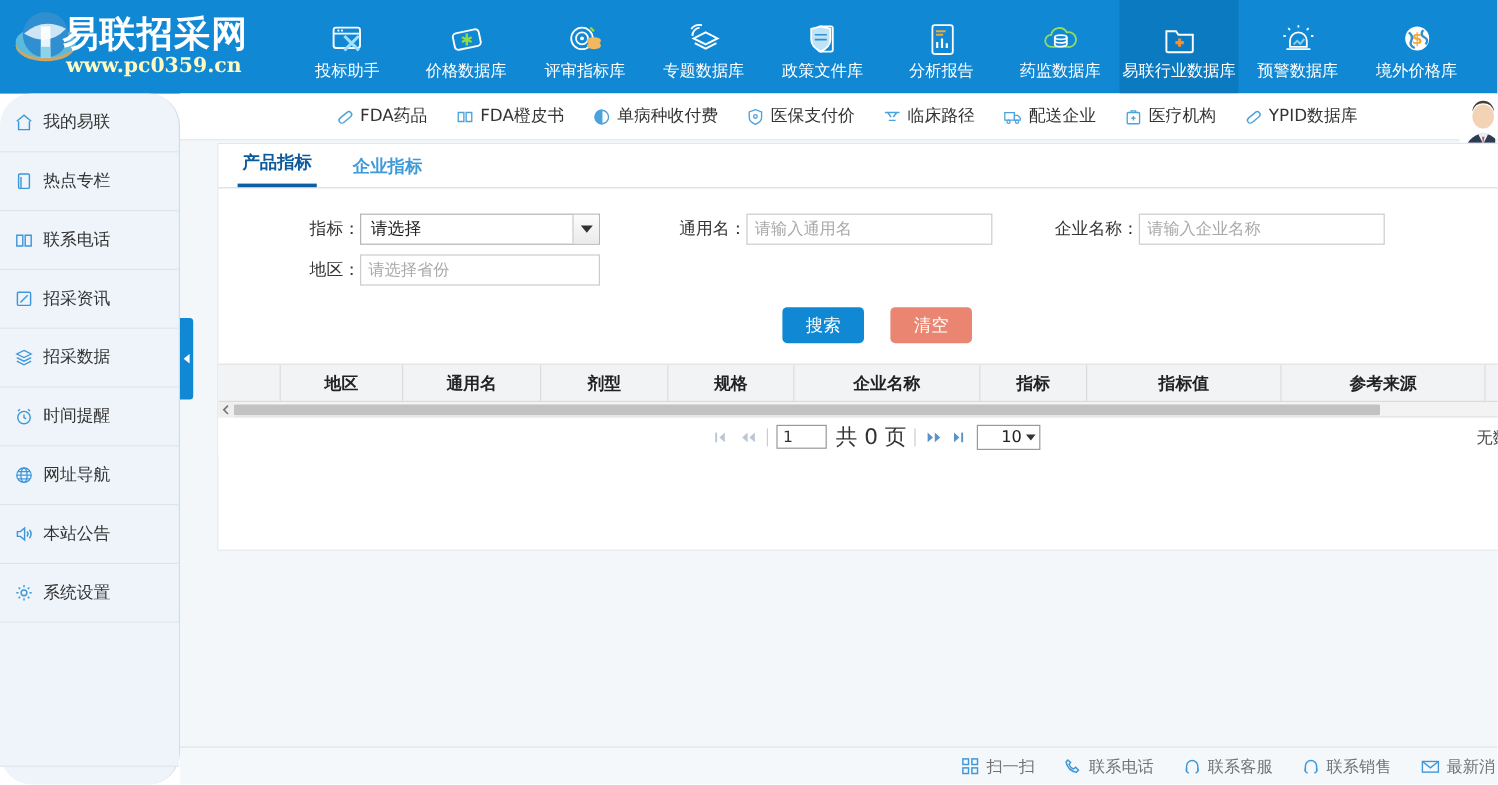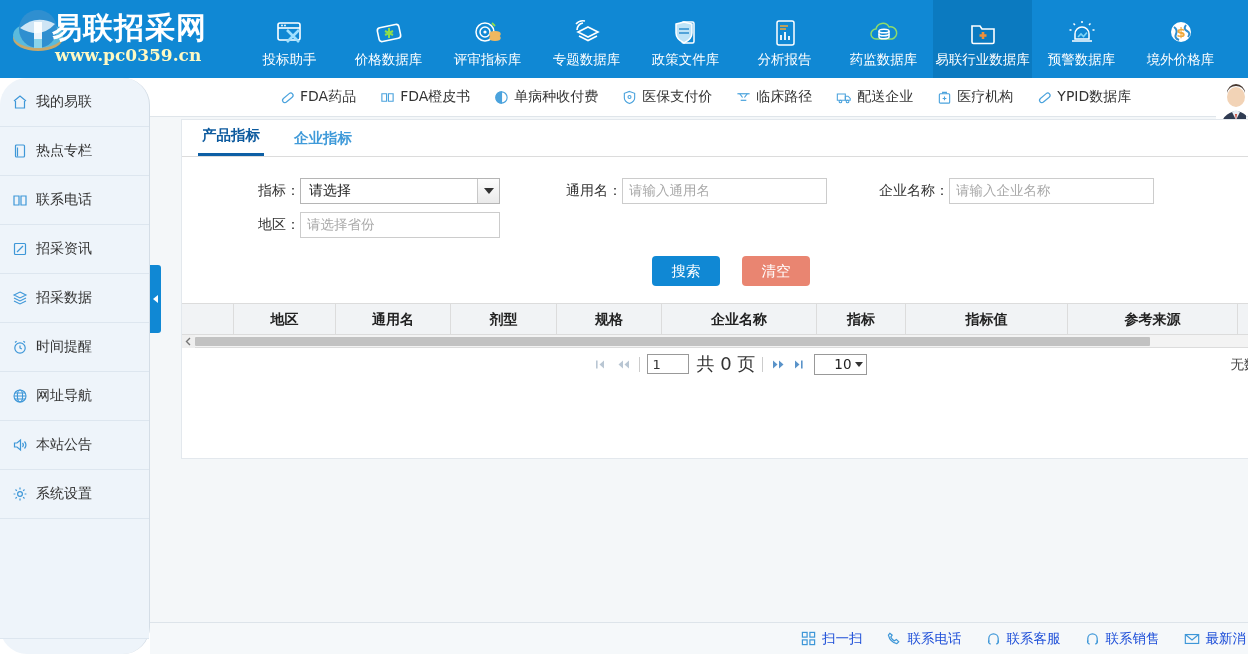--- a/index.html
+++ b/index.html
@@ -201,7 +201,7 @@
   }
   .foot-item {
     display: flex; align-items: center; gap: 6px;
-    font-size: 13.5px; color: #1d4ed8; cursor: pointer; white-space: nowrap;
+    font-size: 13.5px; color: #737373; cursor: pointer; white-space: nowrap;
   }
   .foot-item .f-ico { color: #3e97d8; display: flex; align-items: center; }
 </style>

